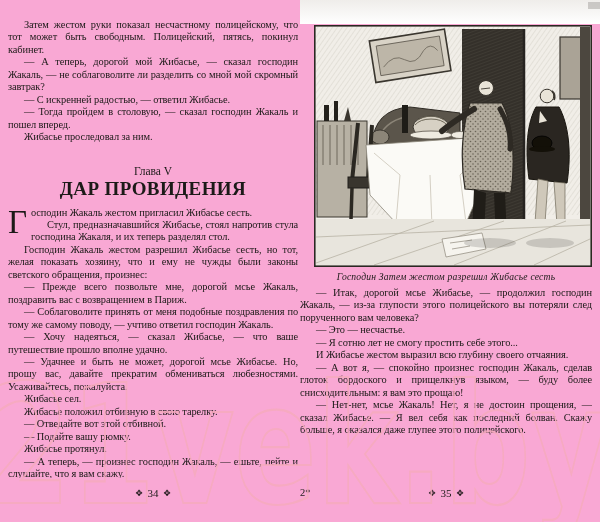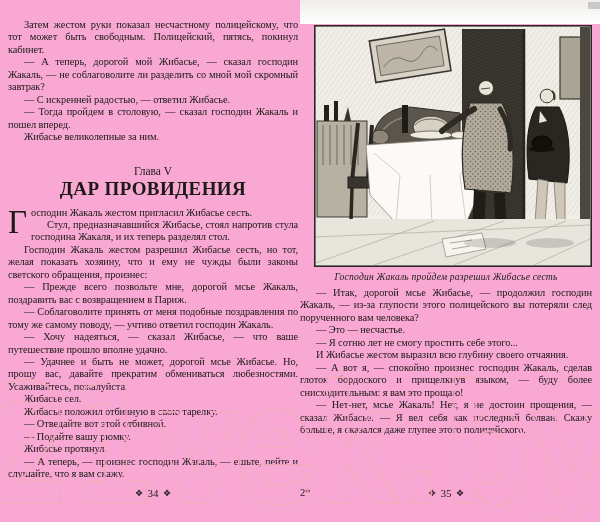--- a/index.html
+++ b/index.html
@@ -48,7 +48,7 @@
         <p class="para">— А теперь, дорогой мой Жибасье, — сказал господин Жакаль, — не соблаговолите ли разделить со мной мой скромный завтрак?</p>
         <p class="para">— С искренней радостью, — ответил Жибасье.</p>
         <p class="para">— Тогда пройдем в столовую, — сказал господин Жакаль и пошел вперед.</p>
-        <p class="para">Жибасье великолепные за ним.</p>
+        <p class="para">Жибасье проследовал за ним.</p>
       </div>
 
     <div class="chapter">

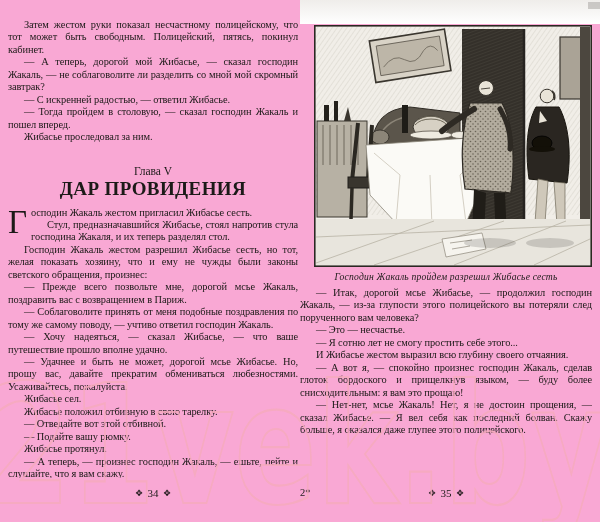--- a/index.html
+++ b/index.html
@@ -190,7 +190,7 @@
       </svg>
     </div>
 
-    <div class="caption">Господин Жакаль пройдем разрешил Жибасье сесть</div>
+    <div class="caption">Господин Затем жестом разрешил Жибасье сесть</div>
 
     <div class="right-text">
         <p class="para">— Итак, дорогой мсье Жибасье, — продолжил господин Жакаль, — из-за глупости этого полицейского вы потеряли след порученного вам человека?</p>

